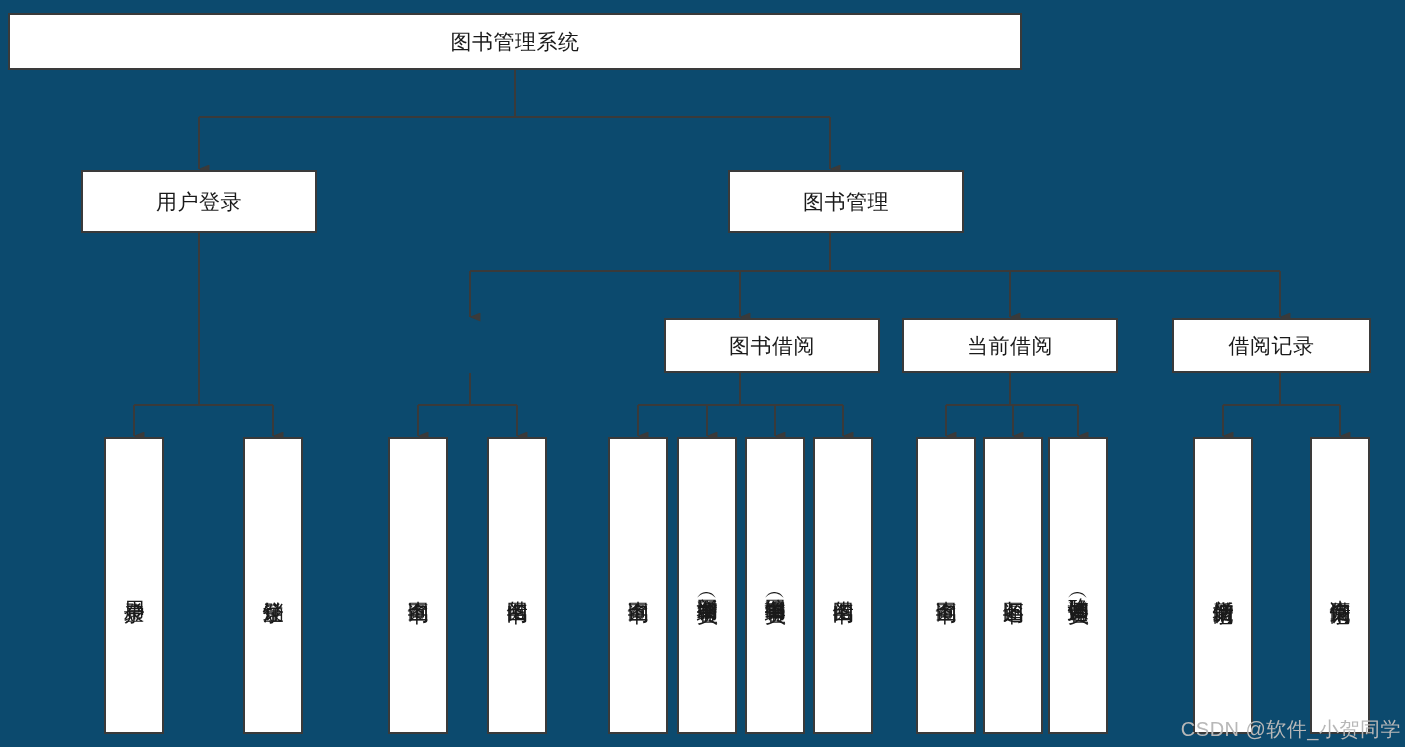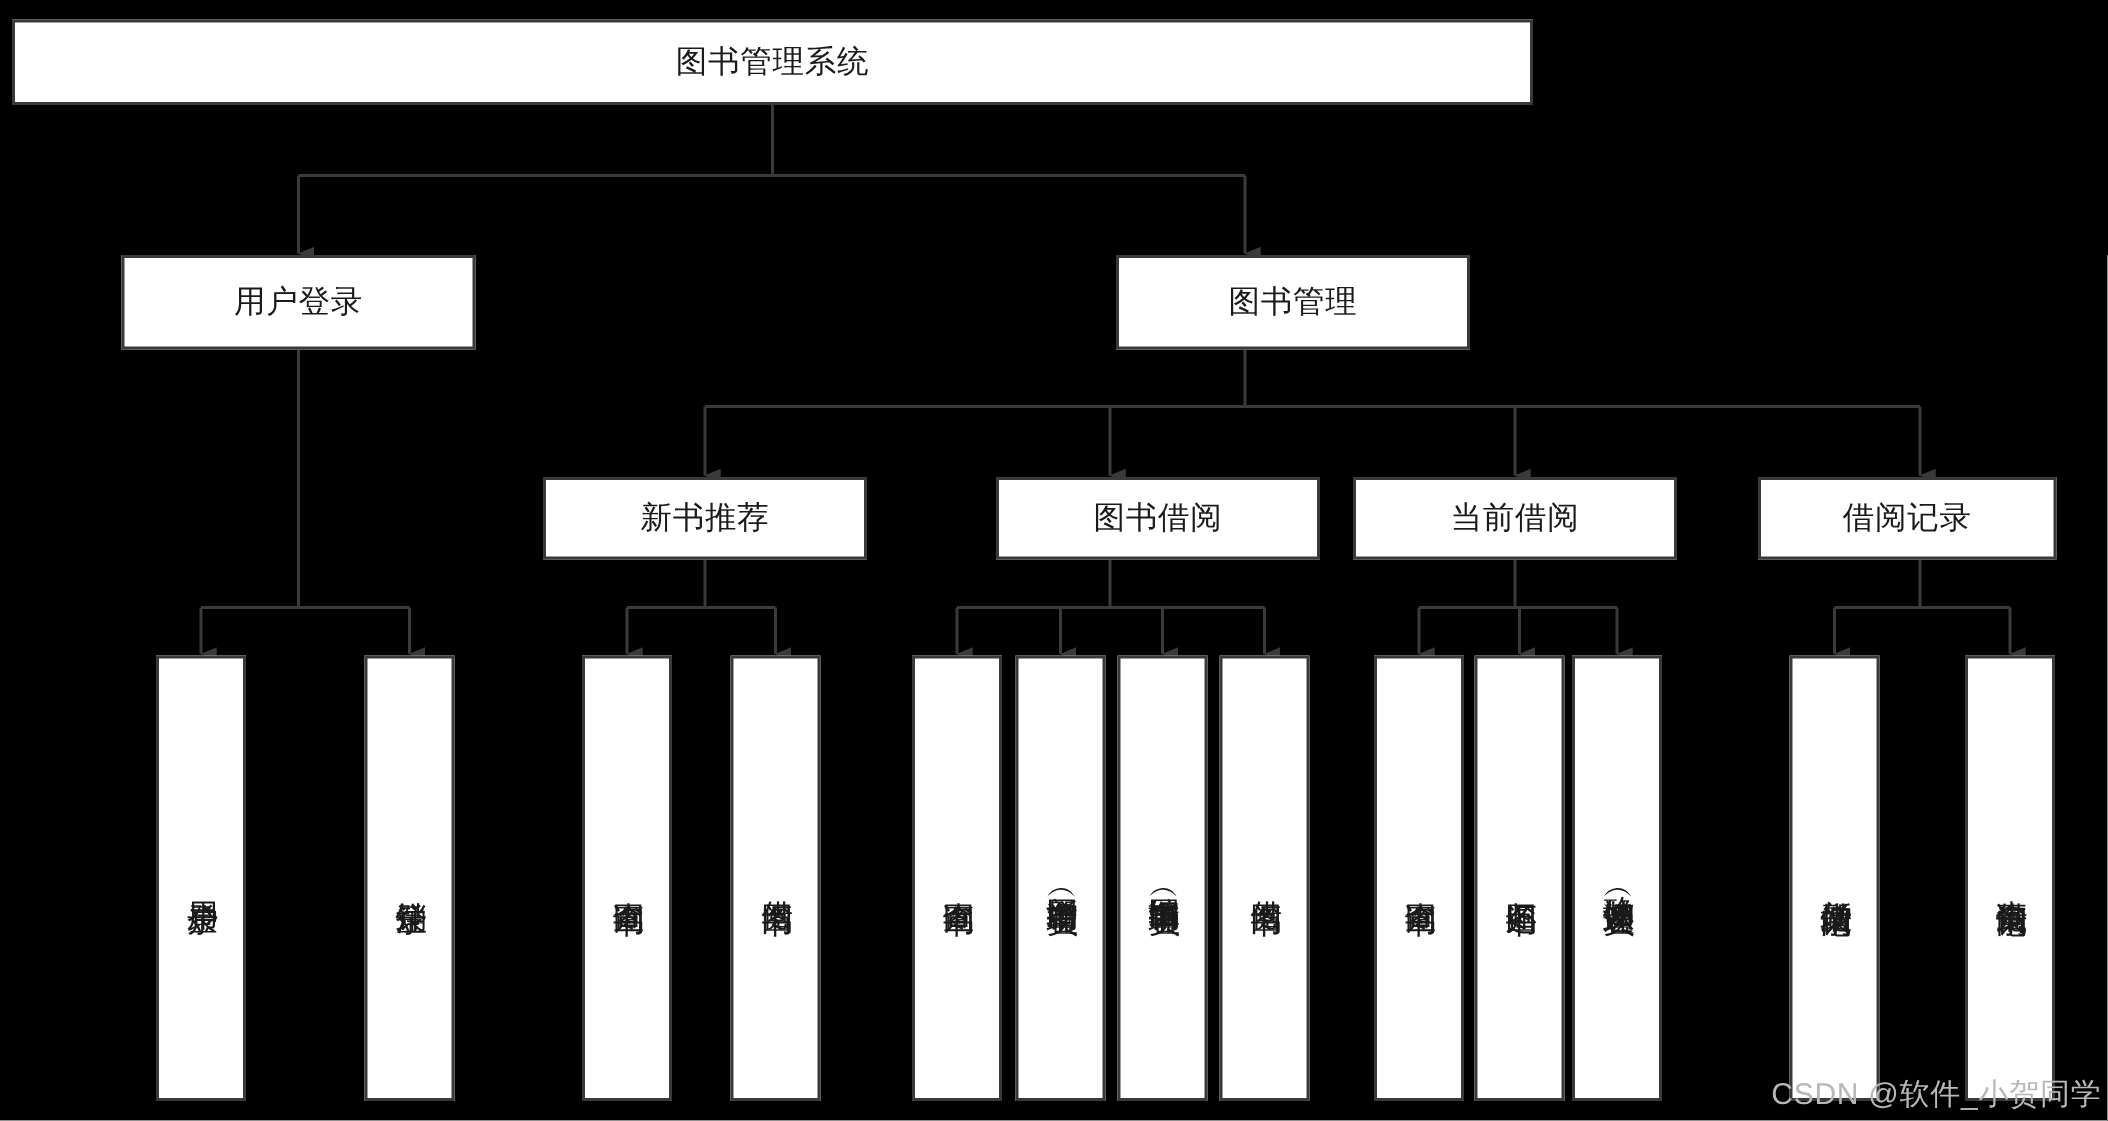--- a/index.html
+++ b/index.html
@@ -14,7 +14,7 @@
     position: relative;
     width: 1405px;
     height: 747px;
-    background: #000000;
+    background: #0c4a6e;
     overflow: hidden;
   }
   

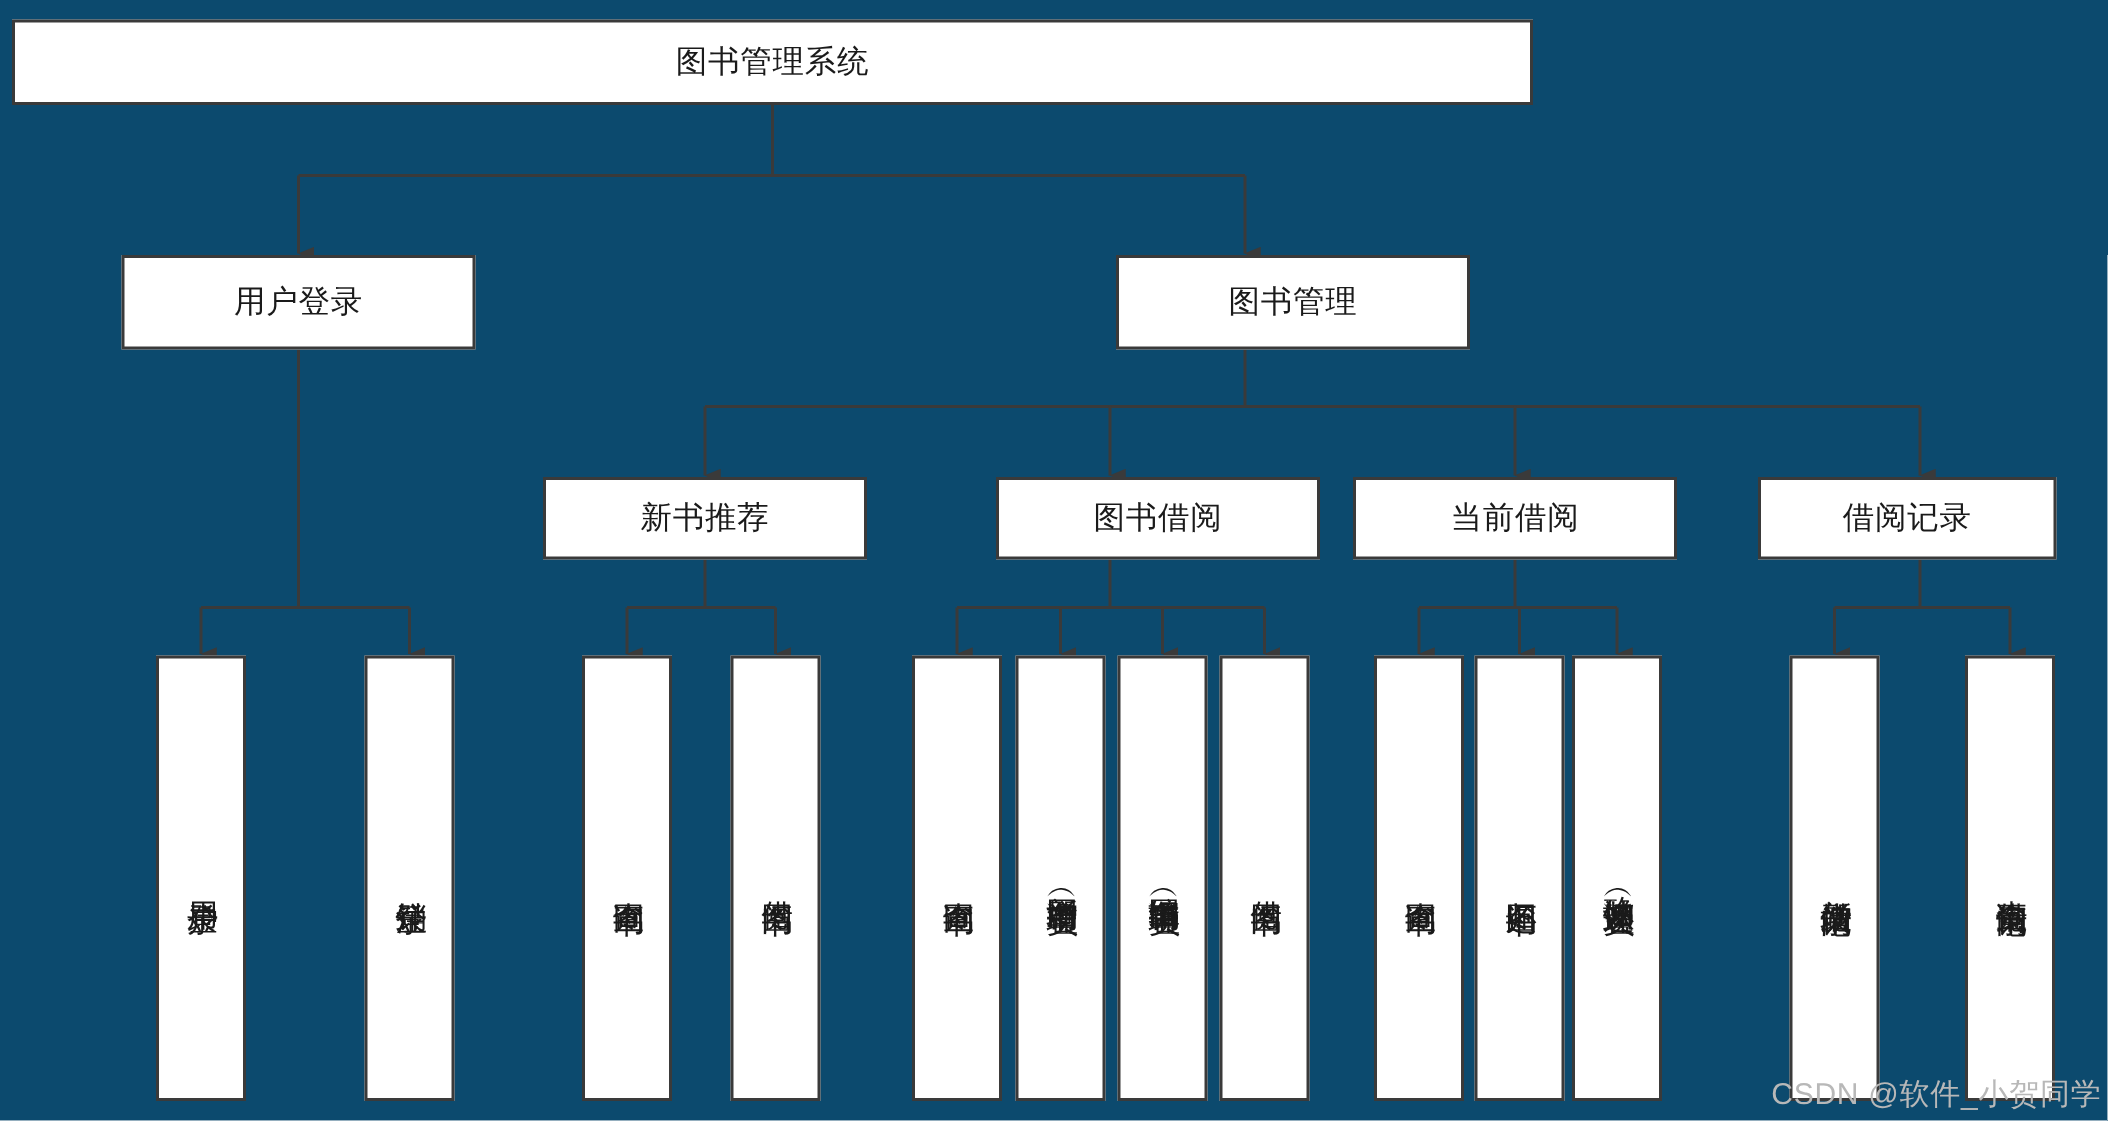--- a/index.html
+++ b/index.html
@@ -123,7 +123,7 @@
   <div class="node horizontal" id="node-user-login" style="left: 81px; top: 170px; width: 236px; height: 63px;">
     <span>用户登录</span>
   </div>
-  <div class="node horizontal" id="node-book-manage" style="left: 744px; top: 170px; width: 236px; height: 63px;">
+  <div class="node horizontal" id="node-book-manage" style="left: 728px; top: 170px; width: 236px; height: 63px;">
     <span>图书管理</span>
   </div>
 

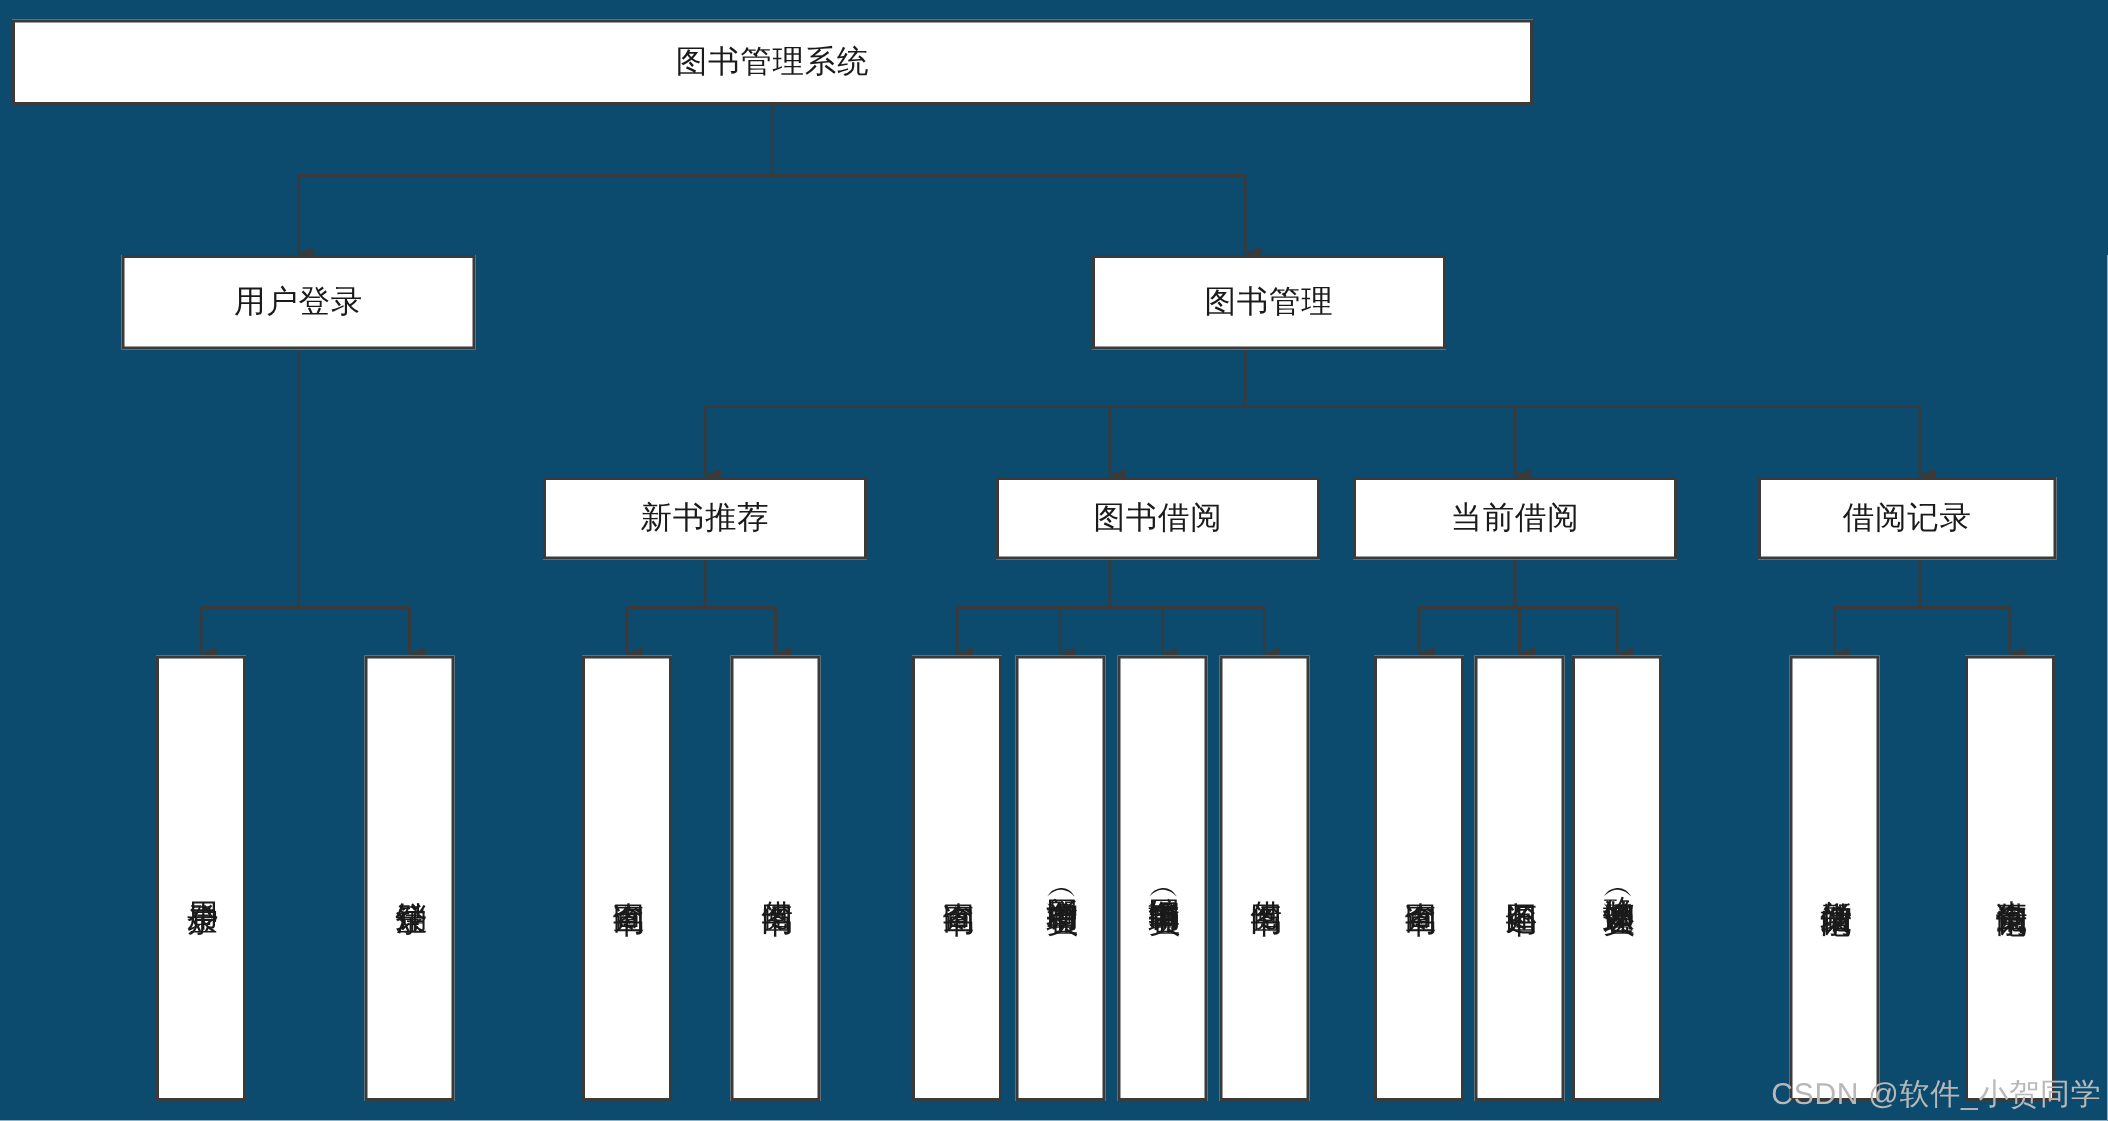--- a/index.html
+++ b/index.html
@@ -127,9 +127,6 @@
     <span>图书管理</span>
   </div>
 
-  <div class="node horizontal" id="node-new-book-rec" style="left: 362px; top: 318px; width: 216px; height: 55px;">
-    <span>新书推荐</span>
-  </div>
   <div class="node horizontal" id="node-book-borrow" style="left: 632px; top: 318px; width: 216px; height: 55px; margin-left: 32px;">
     <span>图书借阅</span>
   </div>

